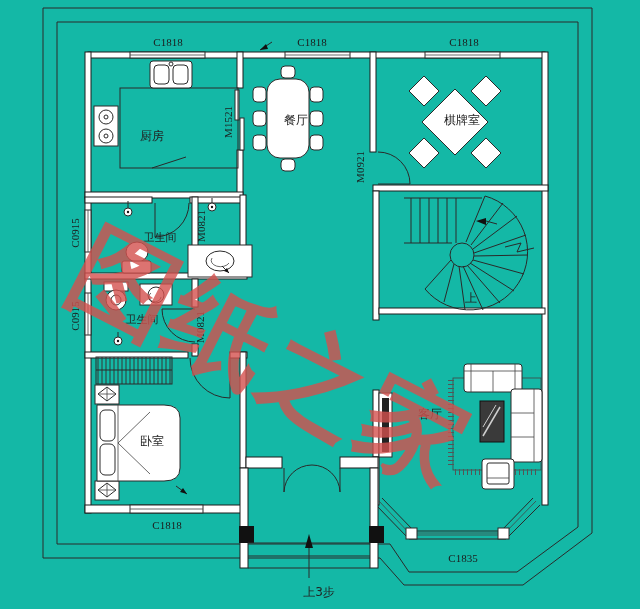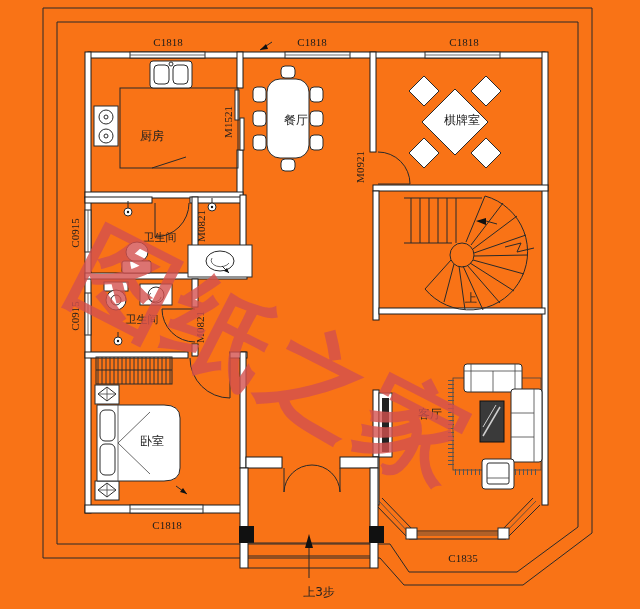--- a/index.html
+++ b/index.html
@@ -3,7 +3,7 @@
 <meta charset="utf-8">
 <style>
   html,body{margin:0;padding:0;background:#ffffff;}
-  #stage{position:relative;width:640px;height:609px;background:#f97316;overflow:hidden;
+  #stage{position:relative;width:640px;height:609px;background:#14b8a6;overflow:hidden;
          font-family:"Liberation Sans", sans-serif;}
   svg{position:absolute;left:0;top:0;}
   .wall{fill:#ffffff;stroke:#1c1c1c;stroke-width:1;}

